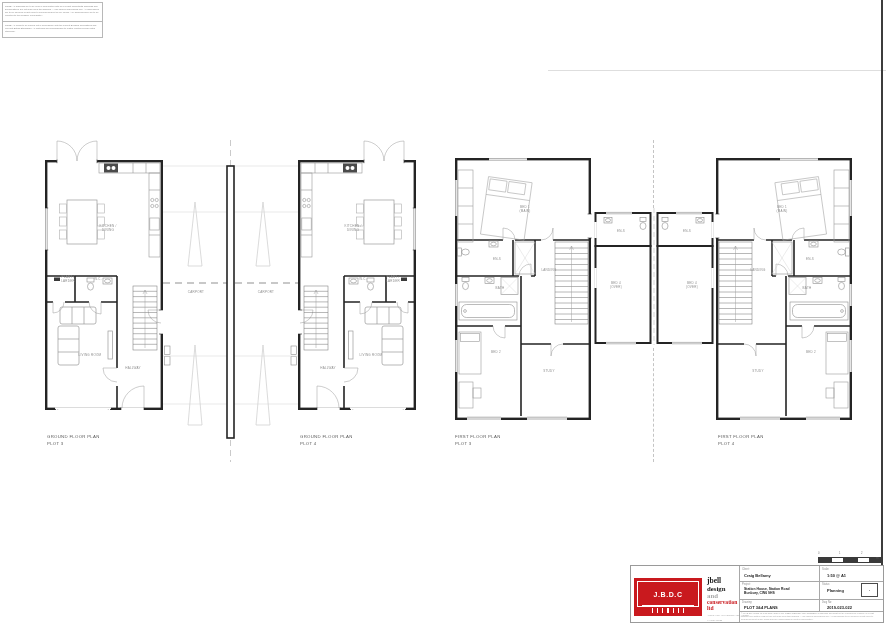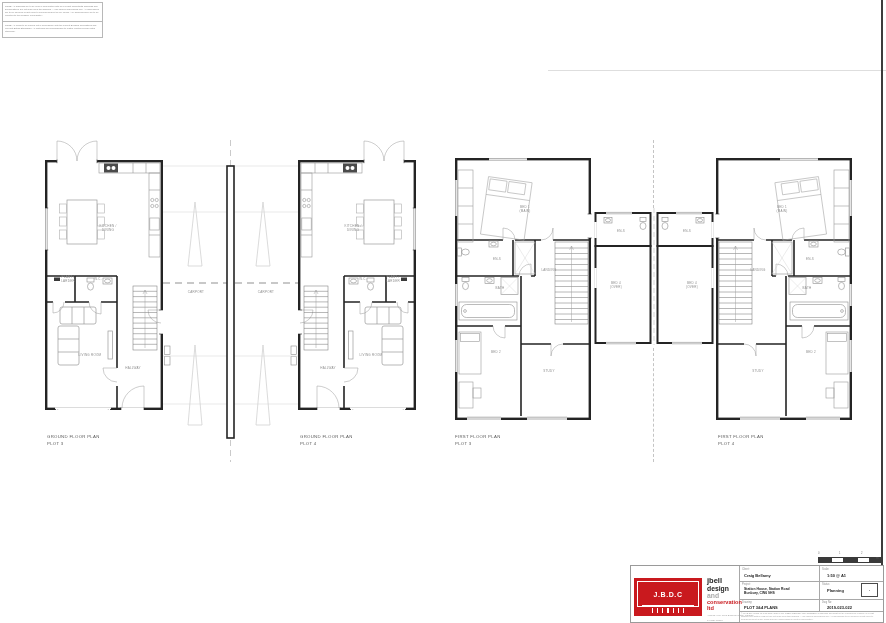--- a/index.html
+++ b/index.html
@@ -29,7 +29,7 @@
   .logo-ticks{position:absolute;left:0;bottom:3px;width:100%;display:flex;justify-content:center;gap:4px;}
   .logo-ticks span{display:block;width:1.2px;height:5px;background:#fff;}
   .logo-hline{position:absolute;left:8px;bottom:10px;width:52px;height:0.6px;background:#fff;}
-  .co{position:absolute;left:76px;top:11px;width:30px;}
+  .co{position:absolute;left:76px;top:11px;width:30px;font-family:Liberation Serif, serif;}
   .co1{font-size:7.5px;font-weight:800;color:#1c1c1c;line-height:1;}
   .co2{font-size:6.8px;font-weight:800;color:#1c1c1c;line-height:1.05;}
   .co2 .grey{color:#a9a9a9;}

